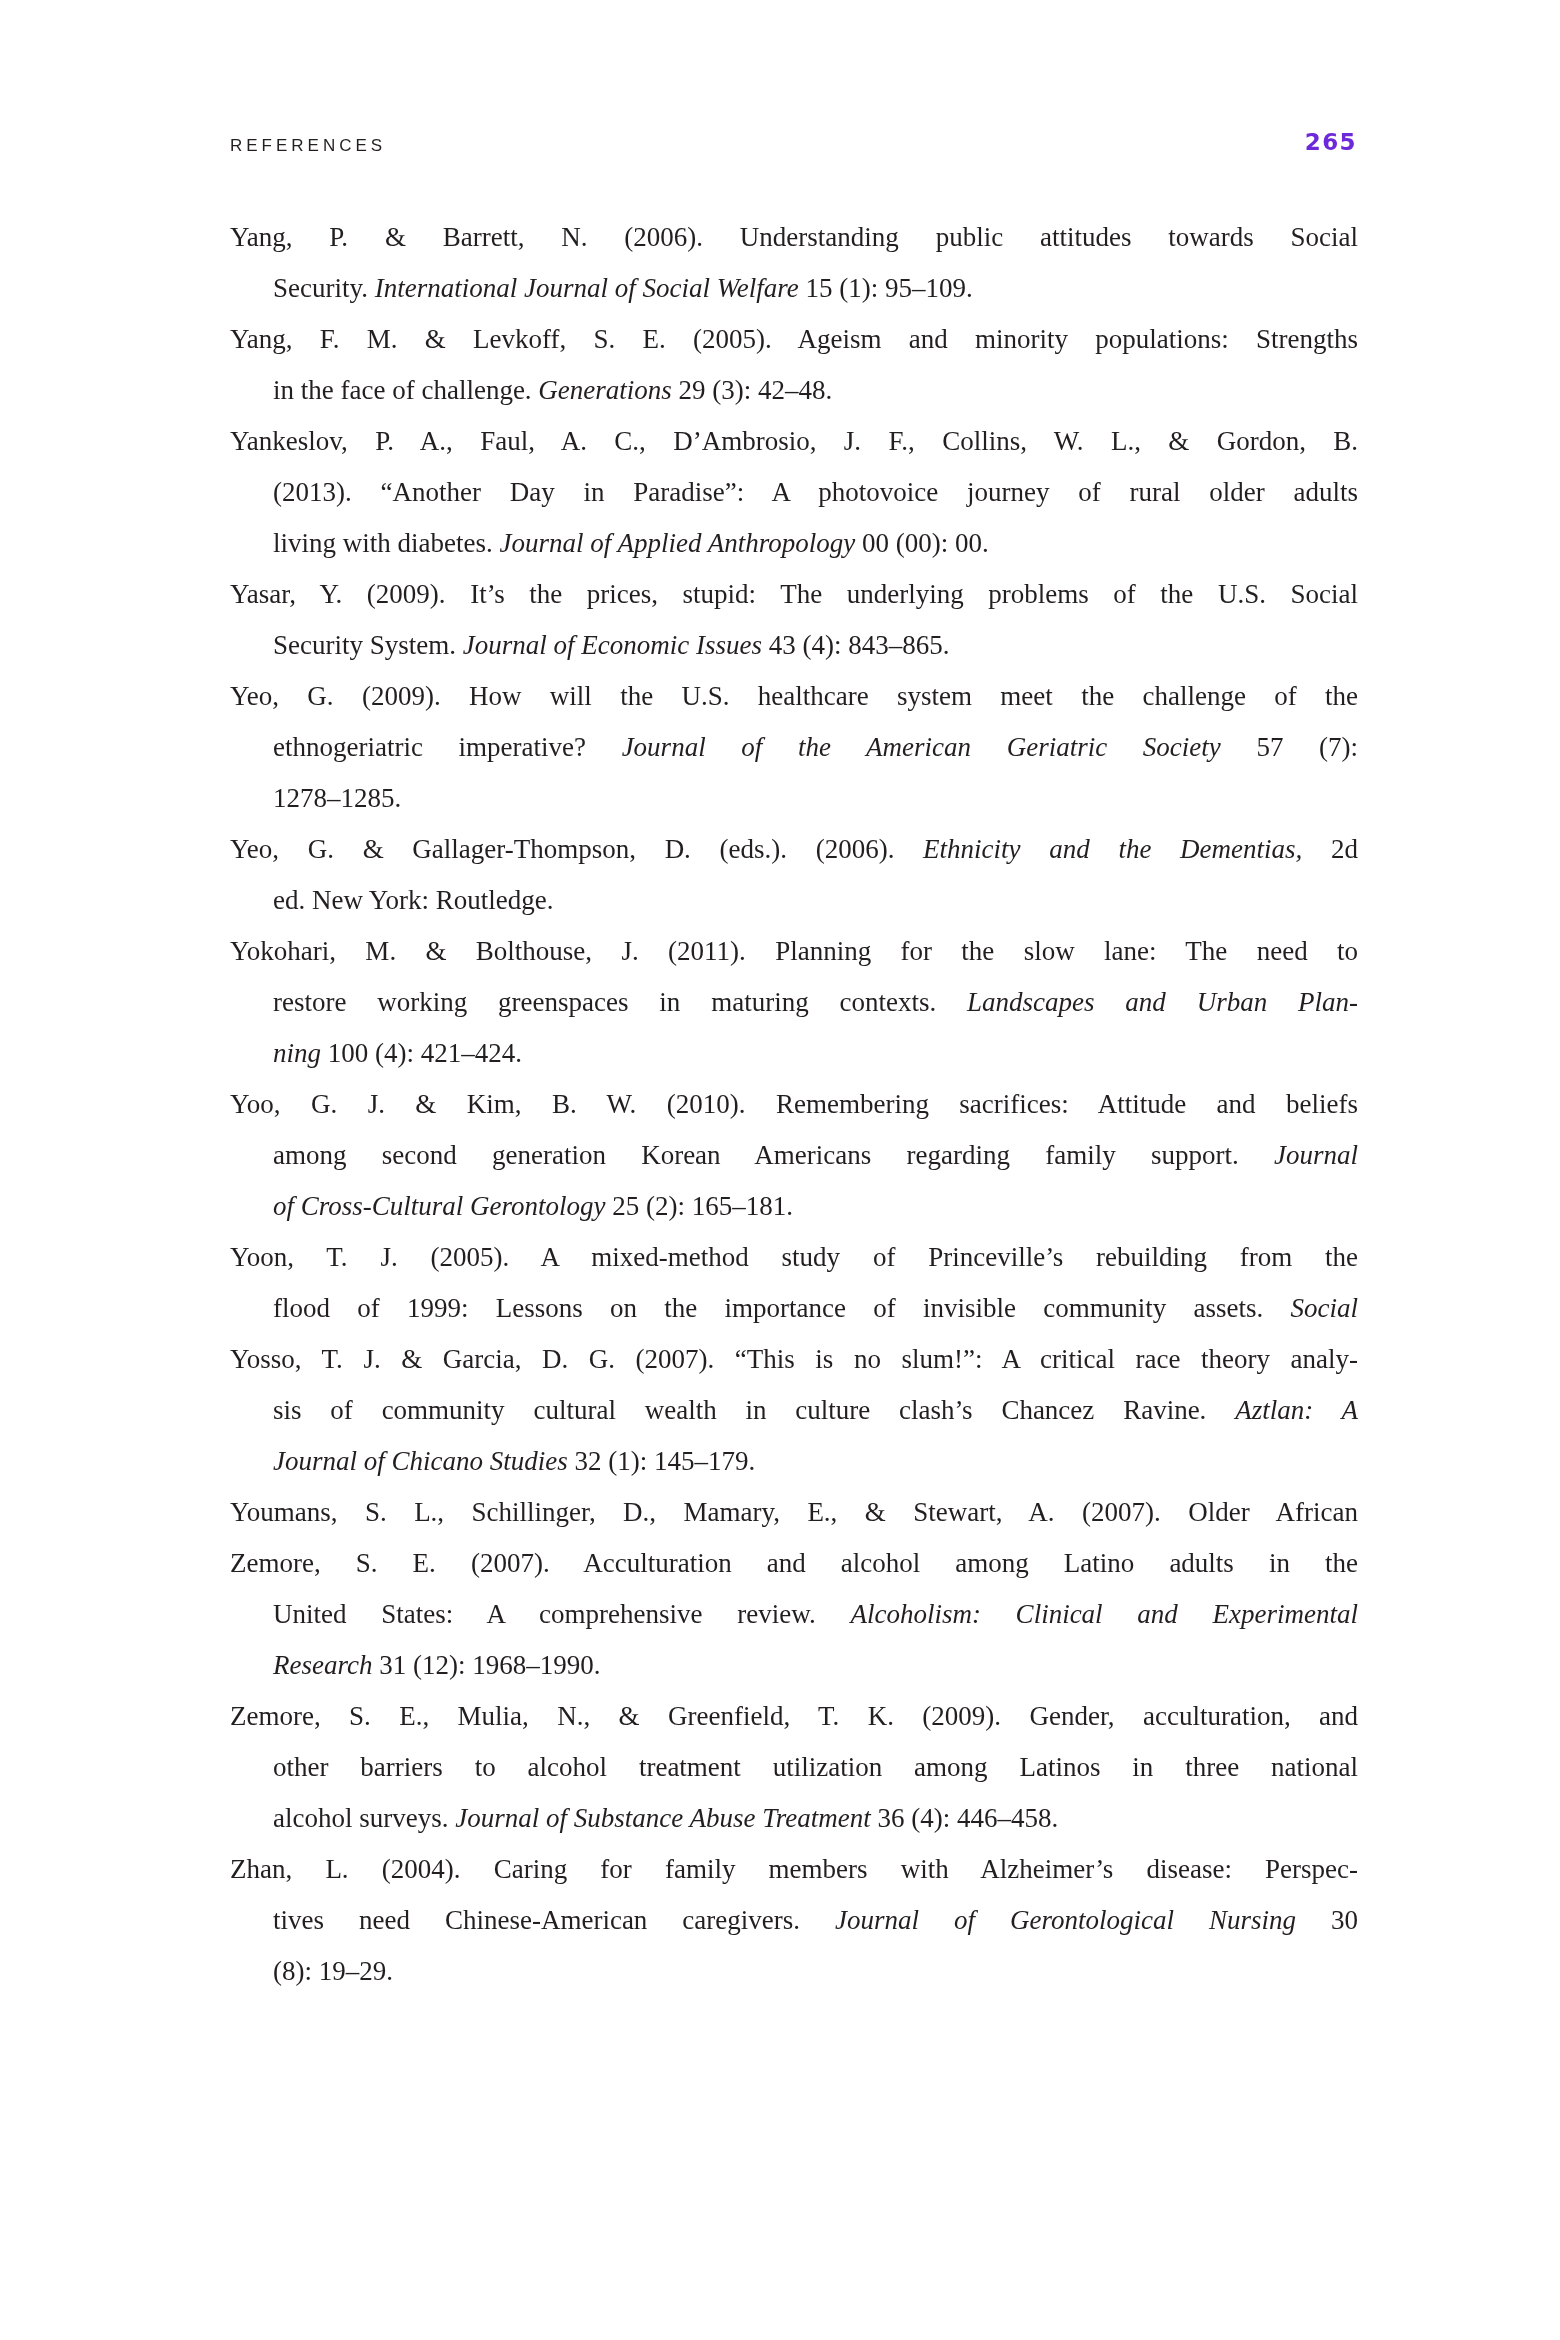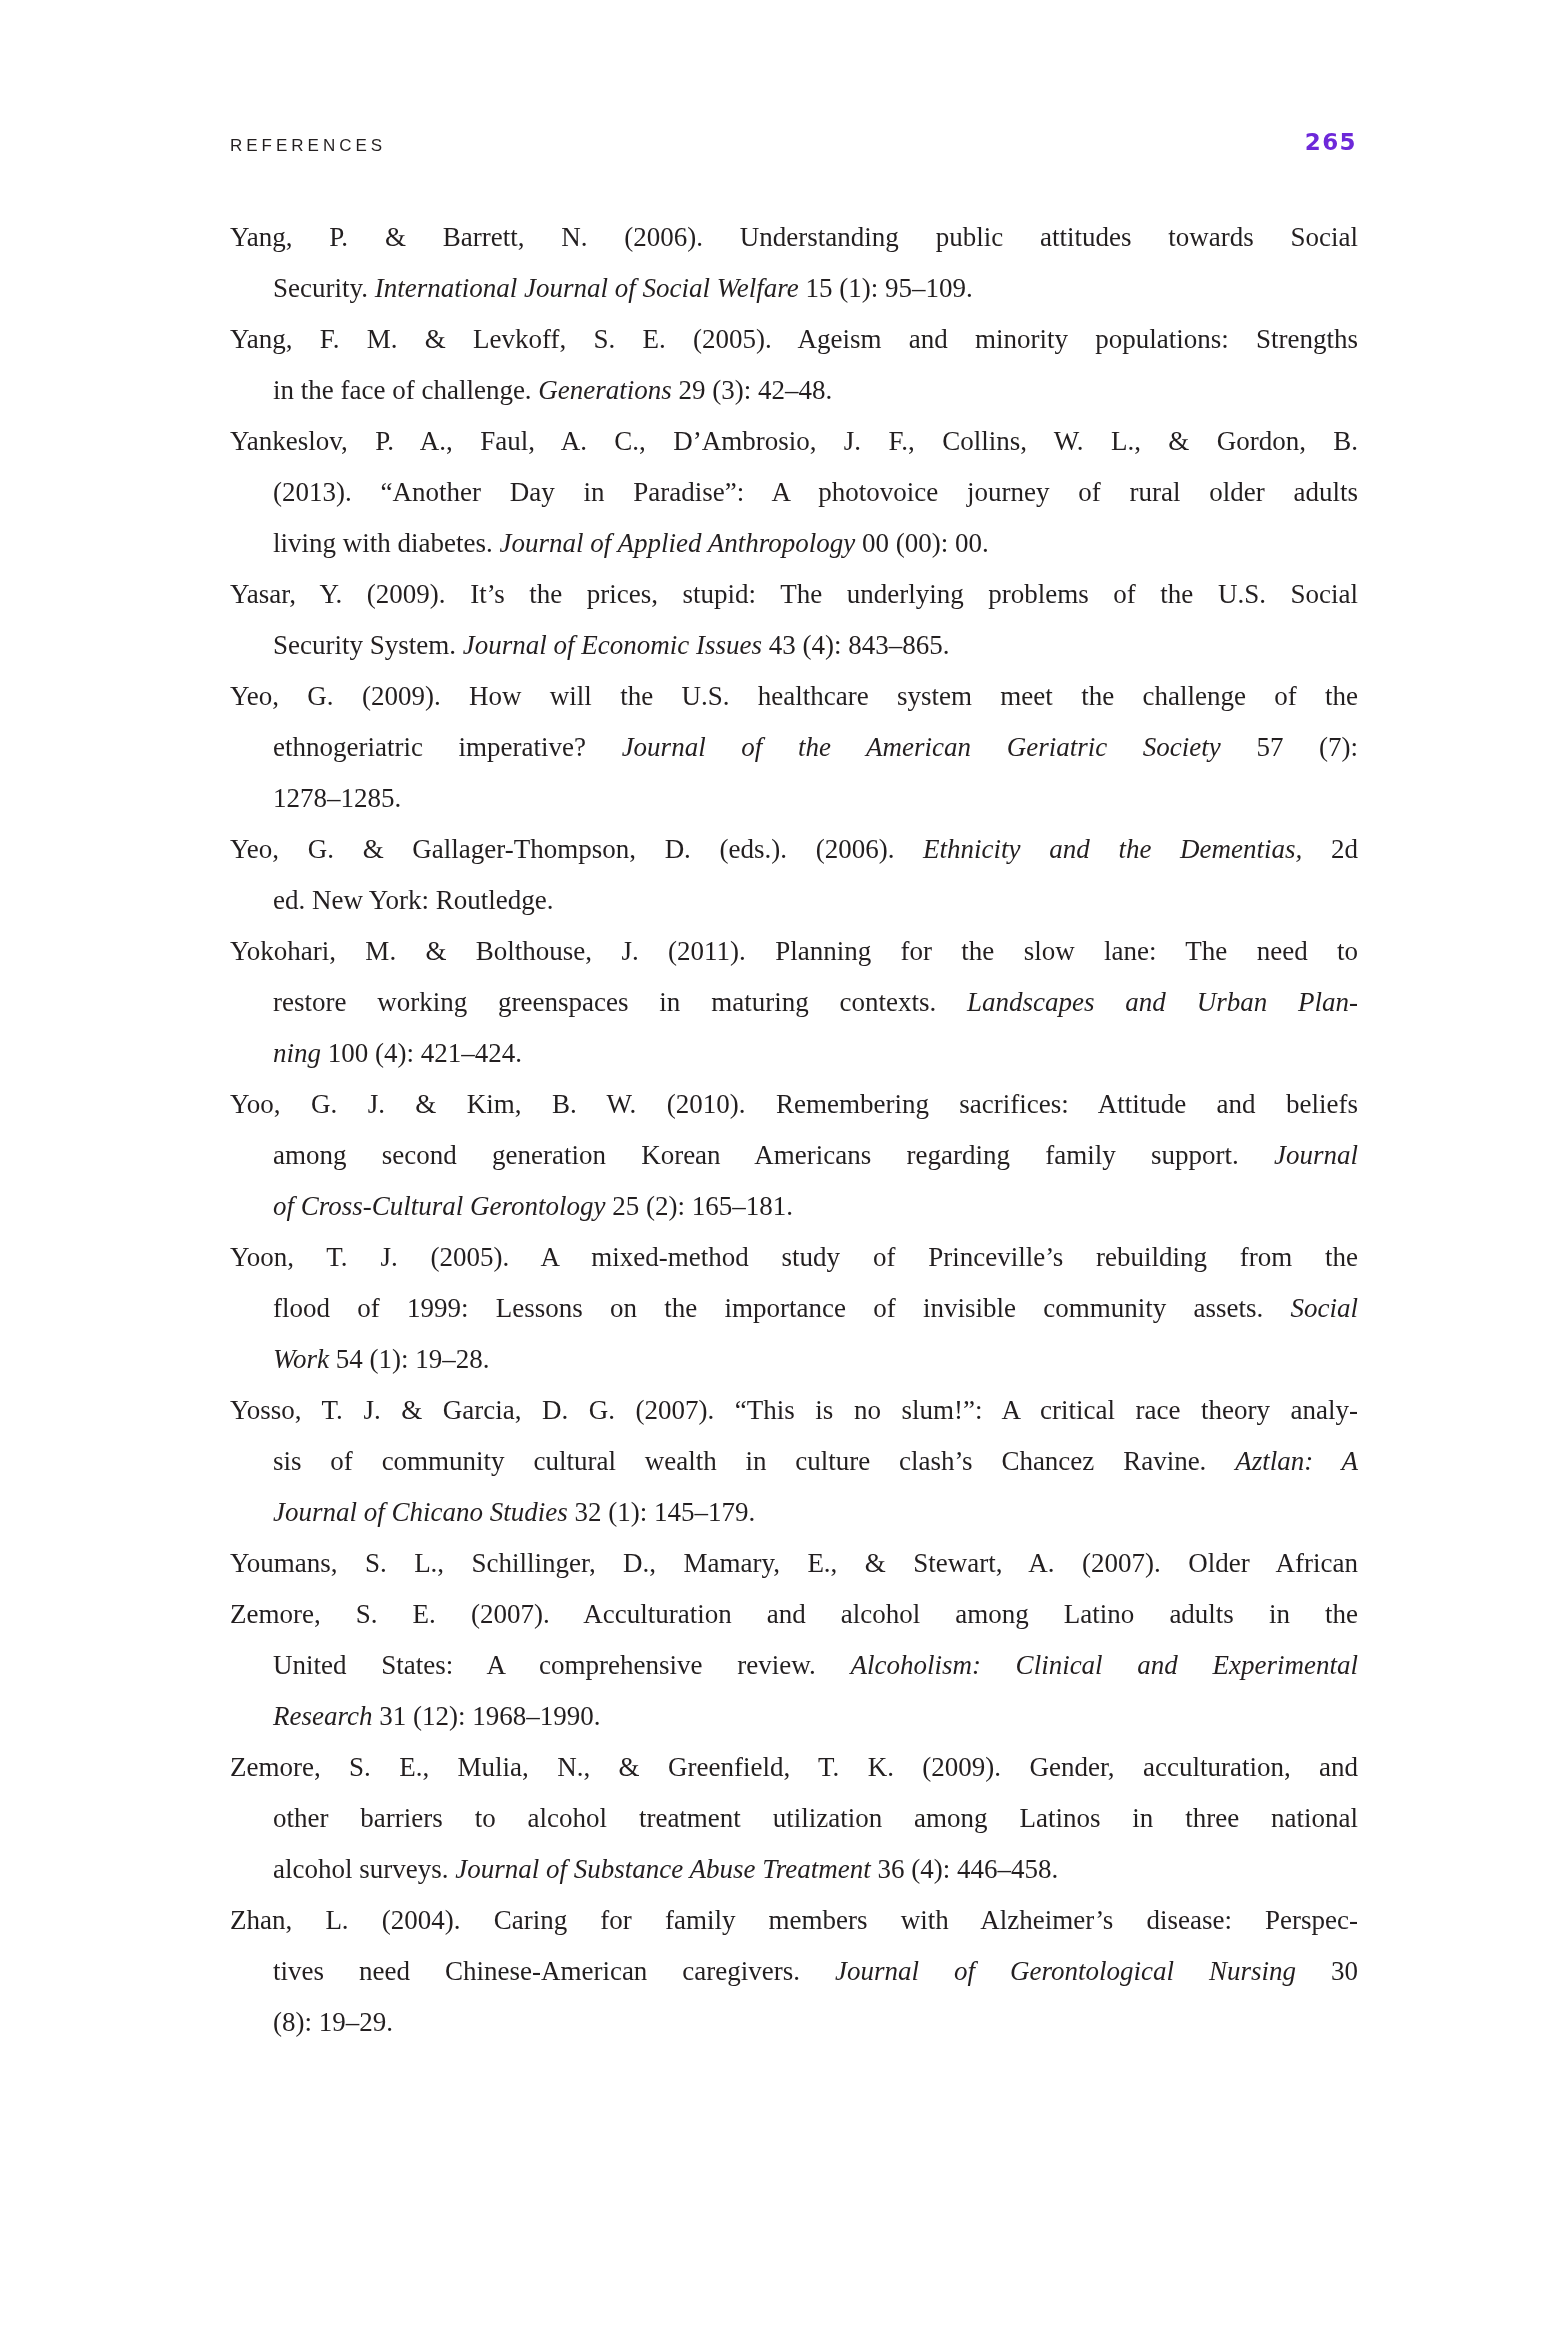--- a/index.html
+++ b/index.html
@@ -71,7 +71,6 @@
       <div>
         <span class="line"><span>Yoon, T. J. (2005). A mixed-method study of Princeville’s rebuilding from the</span></span>
         <span class="line indent"><span>flood of 1999: Lessons on the importance of invisible community assets. </span><span class="it">Social</span></span>
-        <span class="line indent last"><span class="it">Work</span><span> 54 (1): 19–28.</span></span>
       </div>
       <div>
         <span class="line"><span>Yosso, T. J. &amp; Garcia, D. G. (2007). “This is no slum!”: A critical race theory analy-</span></span>

